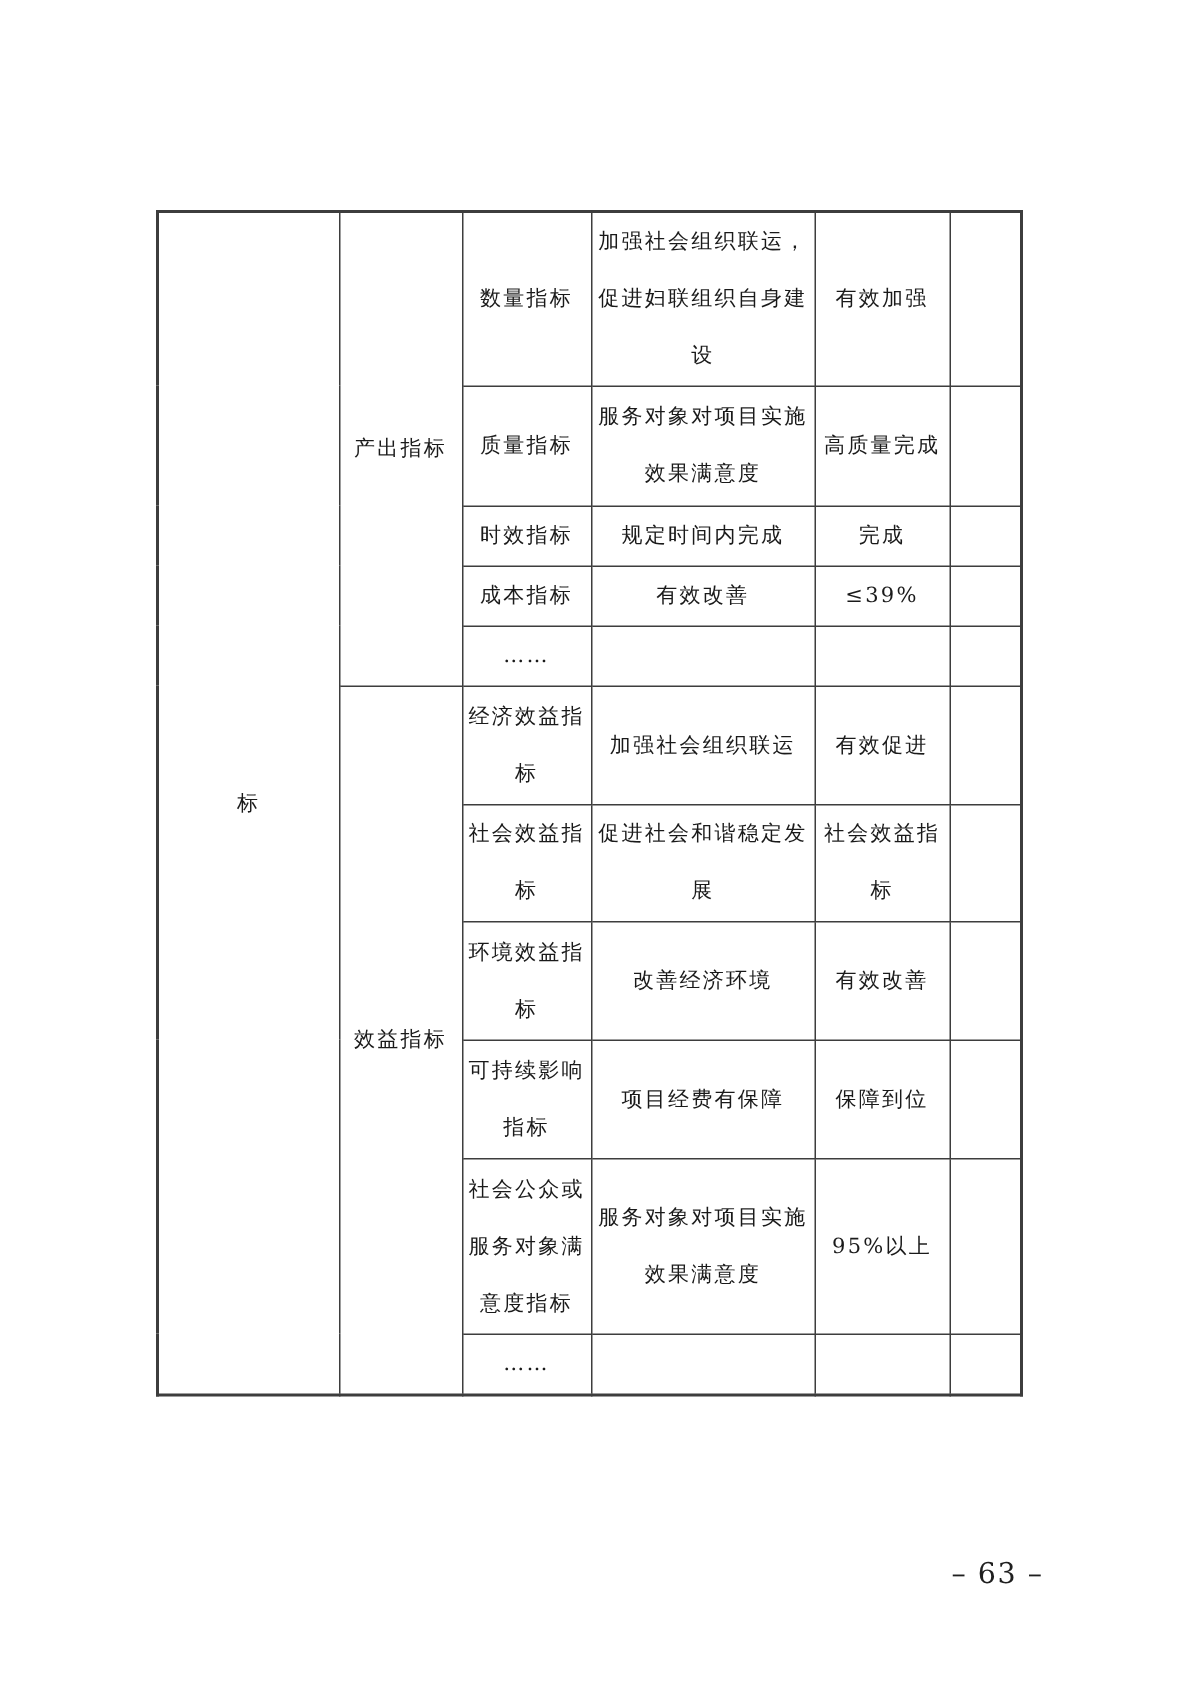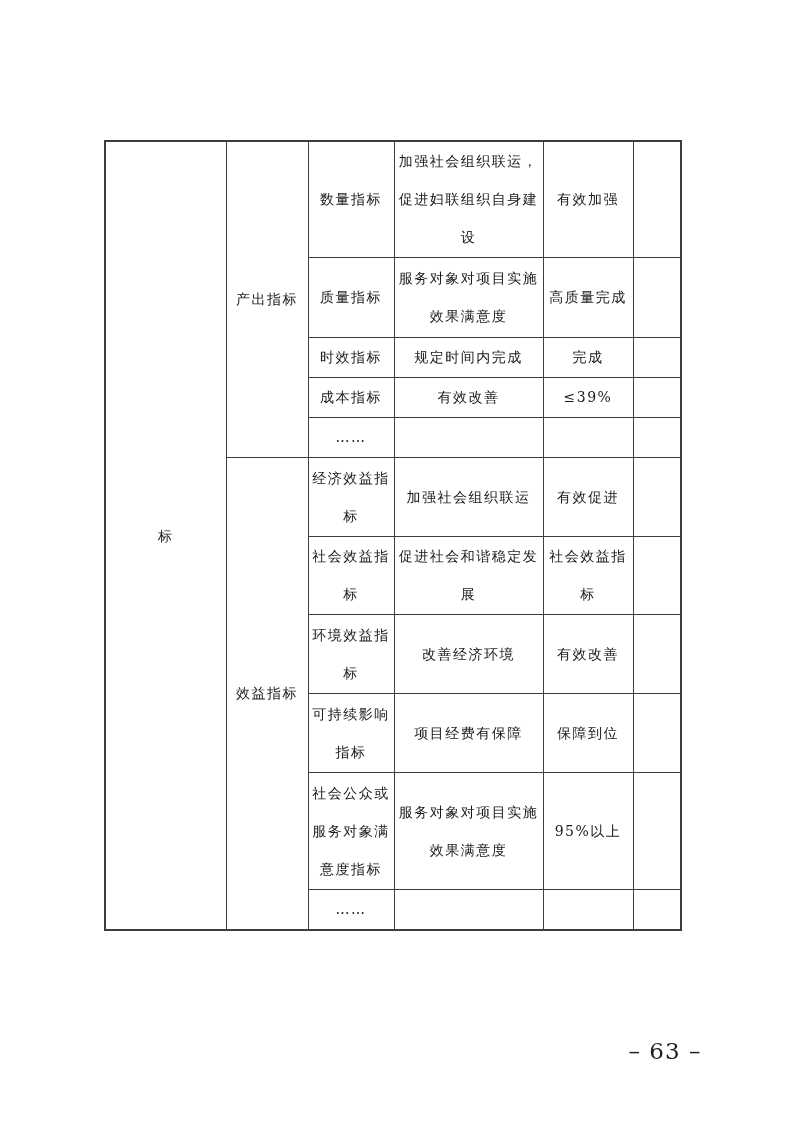--- a/index.html
+++ b/index.html
@@ -42,7 +42,7 @@
     top: 1038px;
     width: 94px;
     text-align: center;
-    font-size: 23px;
+    font-size: 19px;
     letter-spacing: 1px;
     color: #1f1f1f;
     font-family: "DejaVu Serif", "Liberation Serif", serif;

